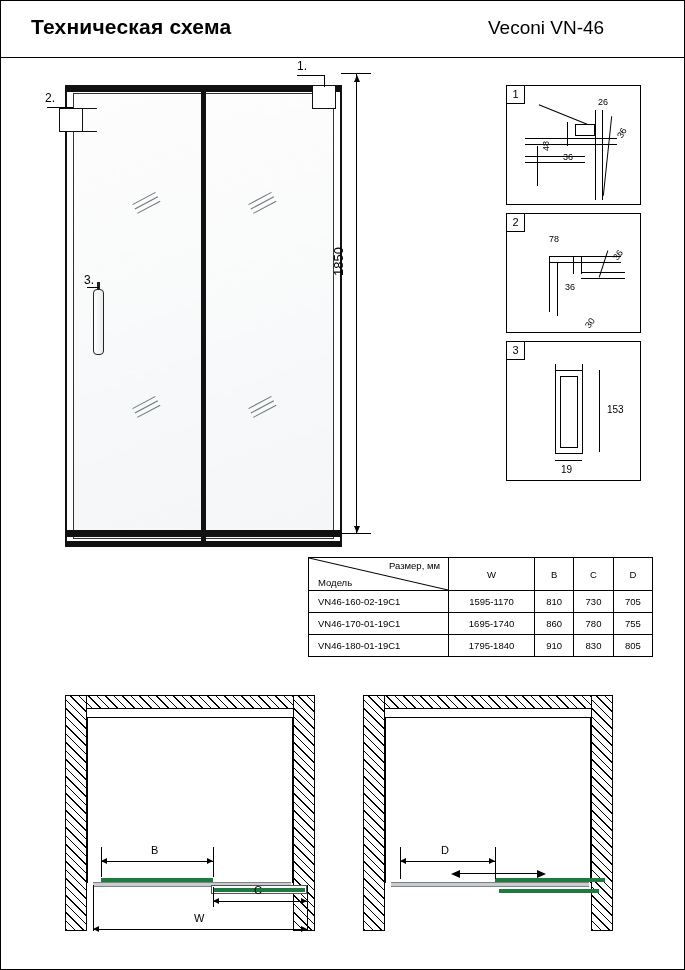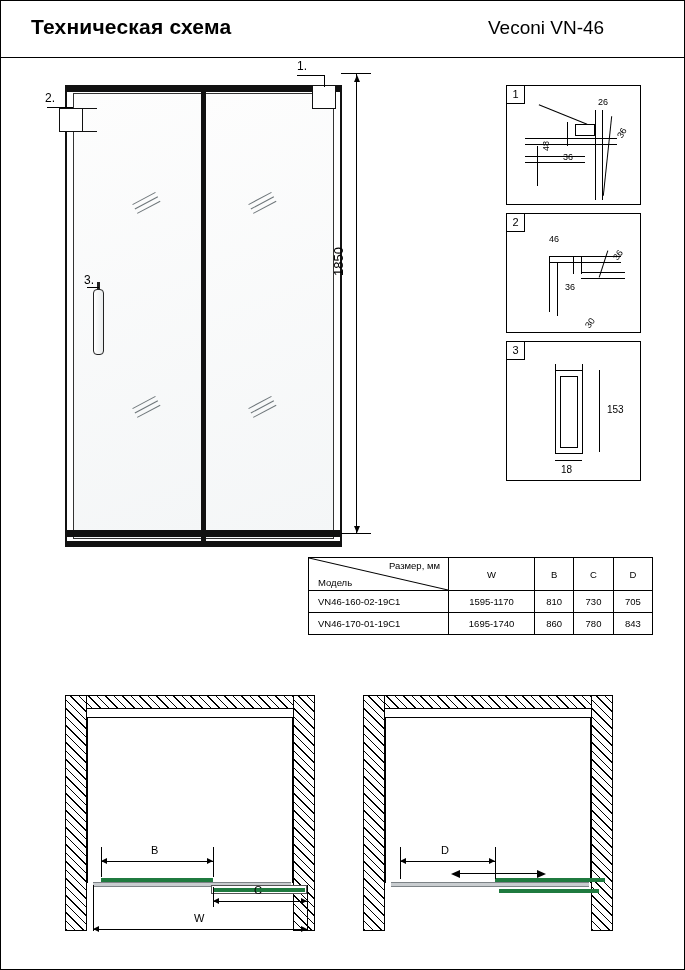--- a/index.html
+++ b/index.html
@@ -332,7 +332,7 @@
       <div class="dl" style="left:74px;top:64px;width:44px;height:1px;"></div>
       <div class="dl" style="left:96px;top:36px;width:1px;height:28px;transform:rotate(18deg);"></div>
 
-      <div class="dtxt" style="left:42px;top:20px;">46</div>
+      <div class="dtxt" style="left:42px;top:20px;">78</div>
       <div class="dtxt" style="left:58px;top:68px;">36</div>
       <div class="dtxt" style="left:106px;top:36px;transform:rotate(-55deg);">36</div>
       <div class="dtxt" style="left:78px;top:104px;transform:rotate(-55deg);">30</div>

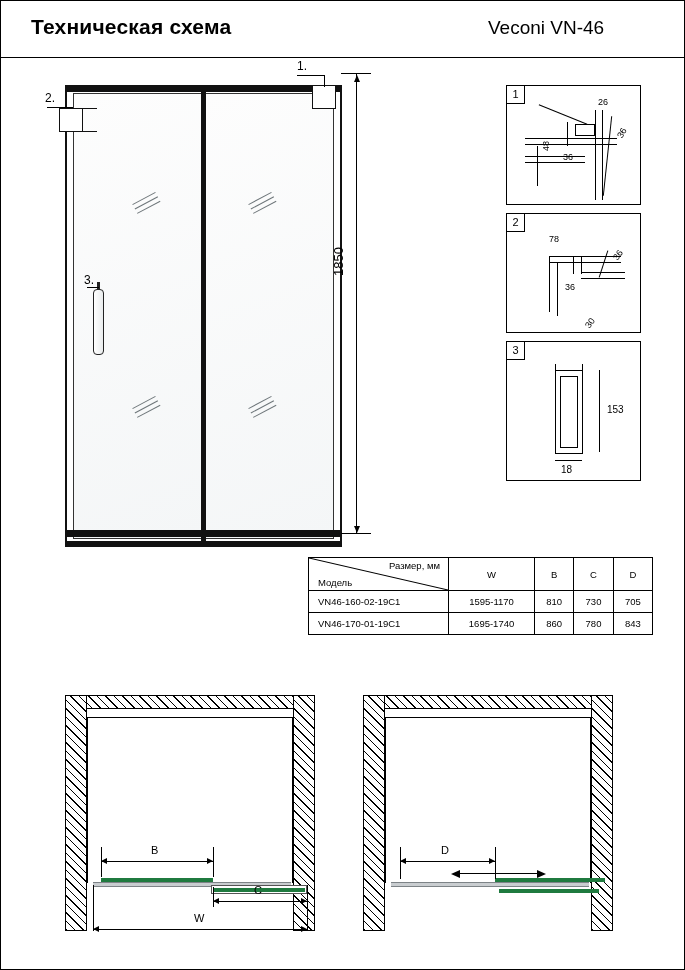--- a/index.html
+++ b/index.html
@@ -348,7 +348,7 @@
       <div class="dl" style="left:48px;top:118px;width:27px;height:1px;"></div>
 
       <div class="dtxt" style="left:100px;top:62px;font-size:10px;">153</div>
-      <div class="dtxt" style="left:54px;top:122px;font-size:10px;">18</div>
+      <div class="dtxt" style="left:54px;top:122px;font-size:10px;">19</div>
     </div>
   </div>
 

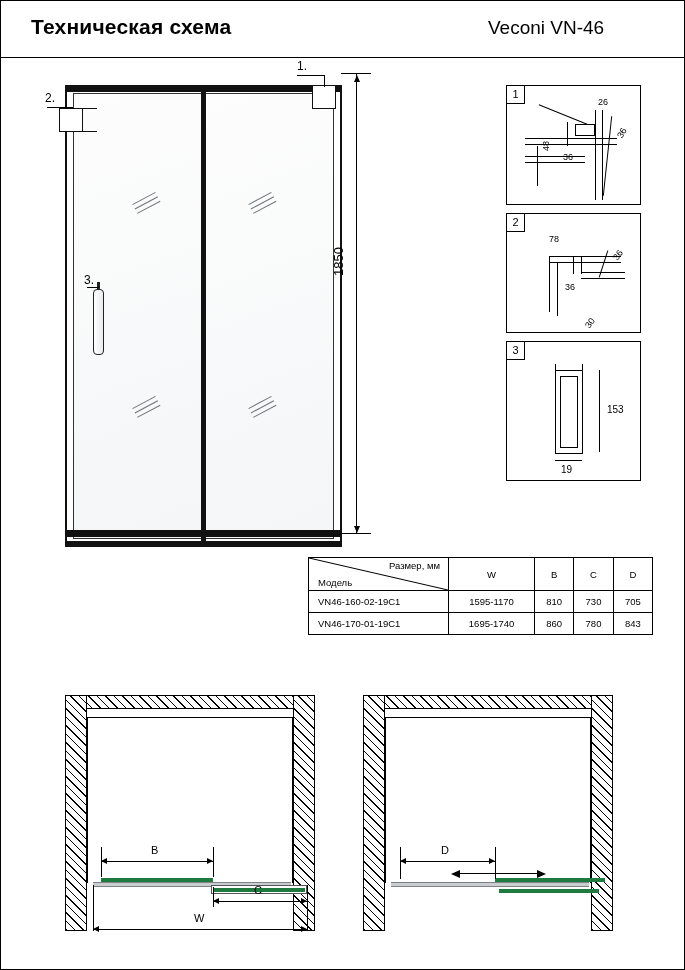--- a/index.html
+++ b/index.html
@@ -381,7 +381,7 @@
         <td>1695-1740</td>
         <td>860</td>
         <td>780</td>
-        <td>843</td>
+        <td>755</td>
       </tr>
     </tbody>
   </table>

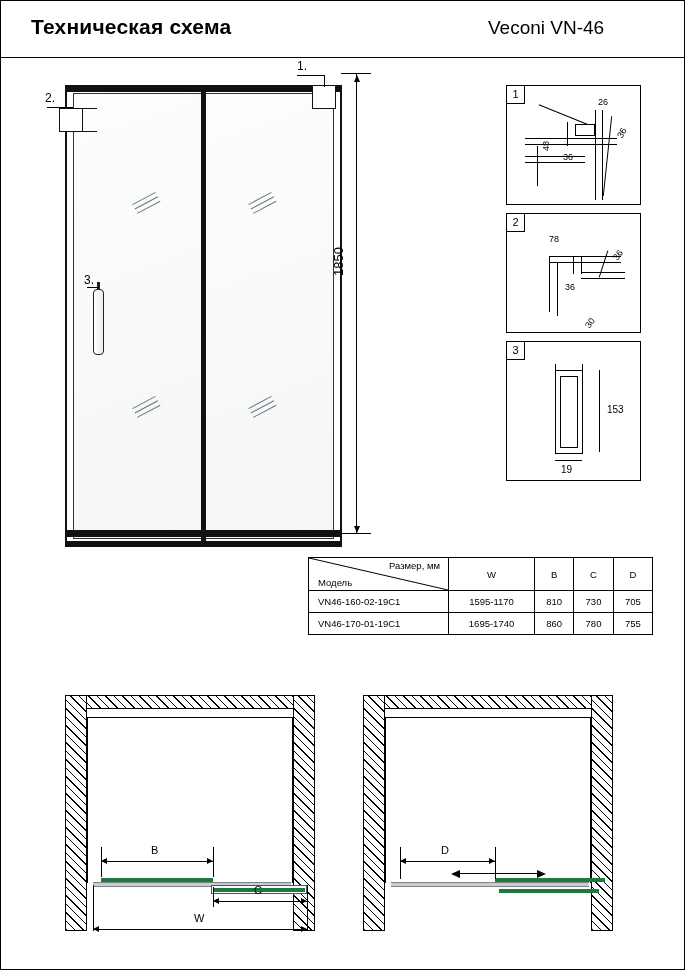--- a/index.html
+++ b/index.html
@@ -383,6 +383,13 @@
         <td>780</td>
         <td>755</td>
       </tr>
+      <tr>
+        <td class="model-cell">VN46-180-01-19C1</td>
+        <td>1795-1840</td>
+        <td>910</td>
+        <td>830</td>
+        <td>805</td>
+      </tr>
     </tbody>
   </table>
 

